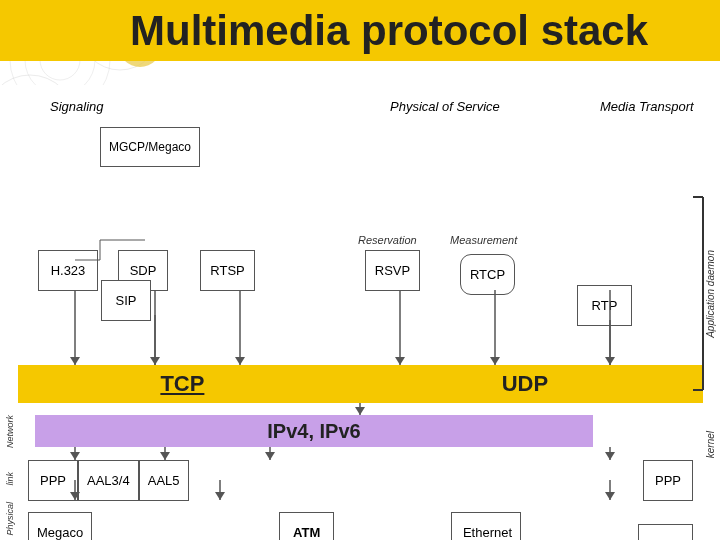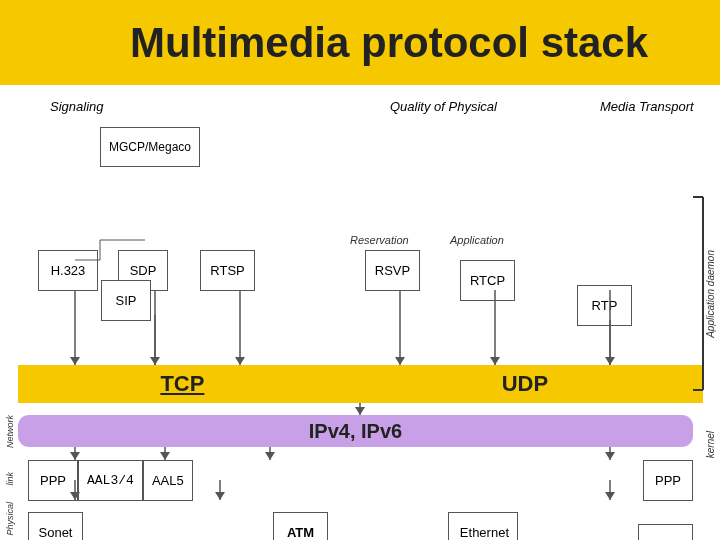--- a/index.html
+++ b/index.html
@@ -17,7 +17,7 @@
       position: absolute;
       top: 0; left: 0;
       width: 100%;
-      height: 85px;
+      height: 61px;
       background: #f5c800;
       z-index: 1;
       display: flex;

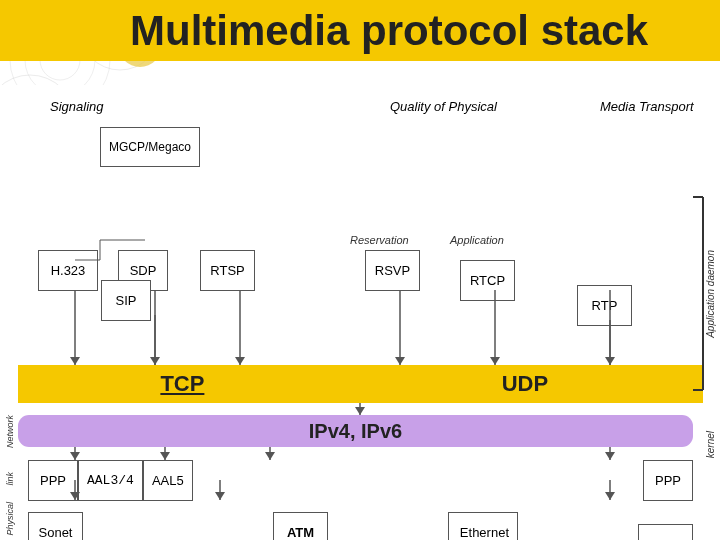--- a/index.html
+++ b/index.html
@@ -264,7 +264,7 @@
     <span class="section-label">Signaling</span>
   </div>
   <div style="position:absolute;top:12px;left:390px;">
-    <span class="section-label">Quality of Physical</span>
+    <span class="section-label">Physical of Service</span>
   </div>
   <div style="position:absolute;top:12px;left:600px;">
     <span class="section-label">Media Transport</span>

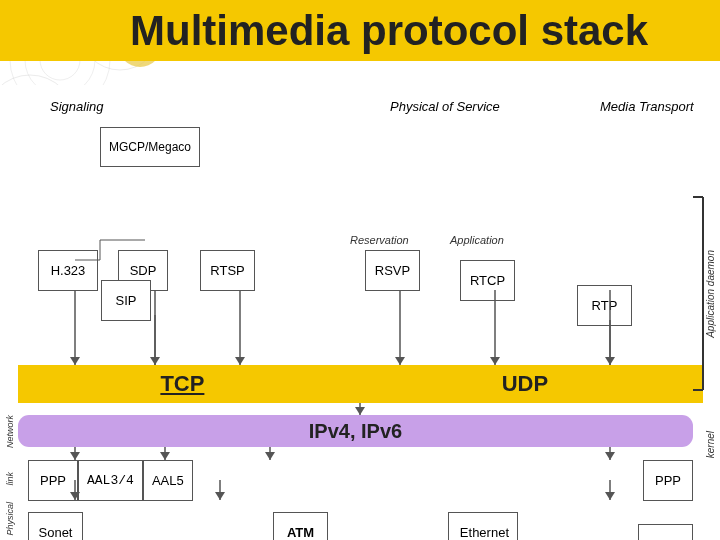--- a/index.html
+++ b/index.html
@@ -274,7 +274,7 @@
     <span>MGCP/Megaco</span>
   </div>
 
-  <div style="position:absolute;top:145px;left:350px;">
+  <div style="position:absolute;top:145px;left:358px;">
     <span class="sub-label">Reservation</span>
   </div>
   <div style="position:absolute;top:145px;left:450px;">

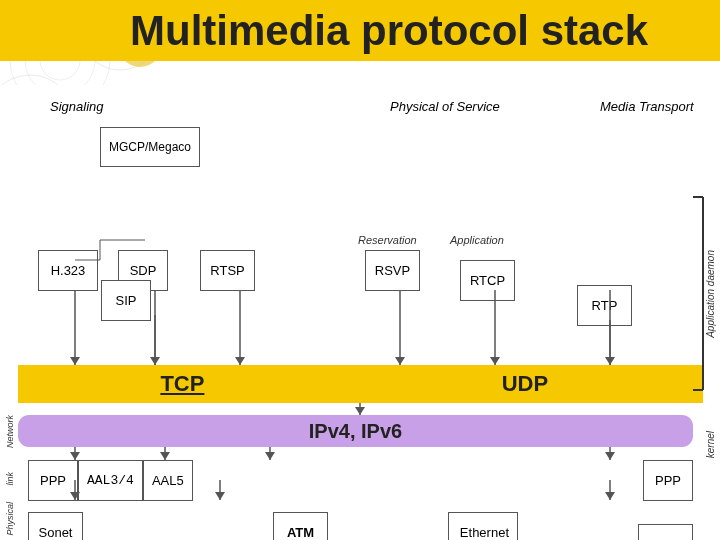--- a/index.html
+++ b/index.html
@@ -278,7 +278,7 @@
     <span class="sub-label">Reservation</span>
   </div>
   <div style="position:absolute;top:145px;left:450px;">
-    <span class="sub-label">Application</span>
+    <span class="sub-label">Measurement</span>
   </div>
 
   <div class="proto-box" style="position:absolute;top:165px;left:38px;min-width:60px;">

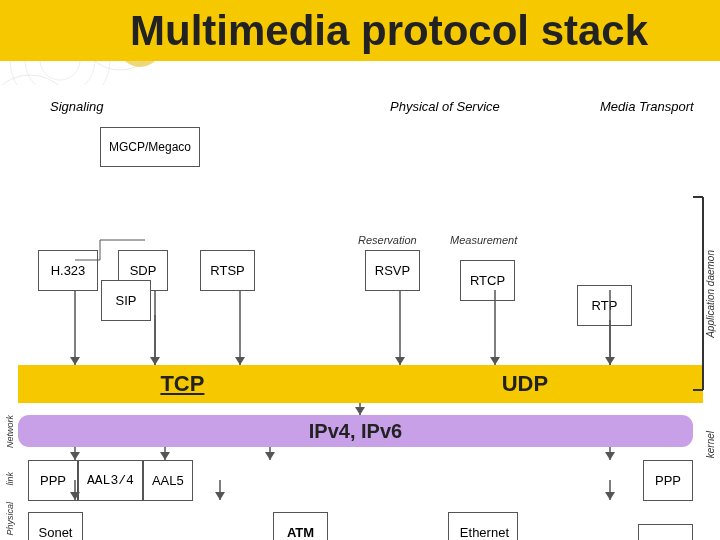--- a/index.html
+++ b/index.html
@@ -297,7 +297,7 @@
     <span>RSVP</span>
   </div>
 
-  <div class="proto-box" style="position:absolute;top:175px;left:460px;min-width:55px;">
+  <div class="proto-box" style="position:absolute;top:169px;left:460px;min-width:55px;border-radius:11px;">
     <span>RTCP</span>
   </div>
 

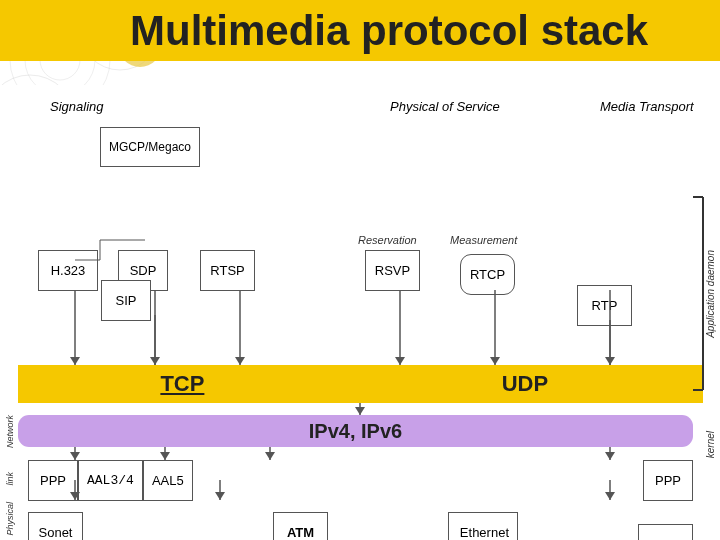--- a/index.html
+++ b/index.html
@@ -91,8 +91,8 @@
     .ip-bar {
       position: absolute;
       top: 330px;
-      left: 18px;
-      width: 675px;
+      left: 35px;
+      width: 558px;
       height: 32px;
       background: #c8a0e8;
       display: flex;
@@ -101,7 +101,6 @@
       font-size: 20px;
       font-weight: bold;
       color: #222;
-      border-radius: 11px;
     }
 
     

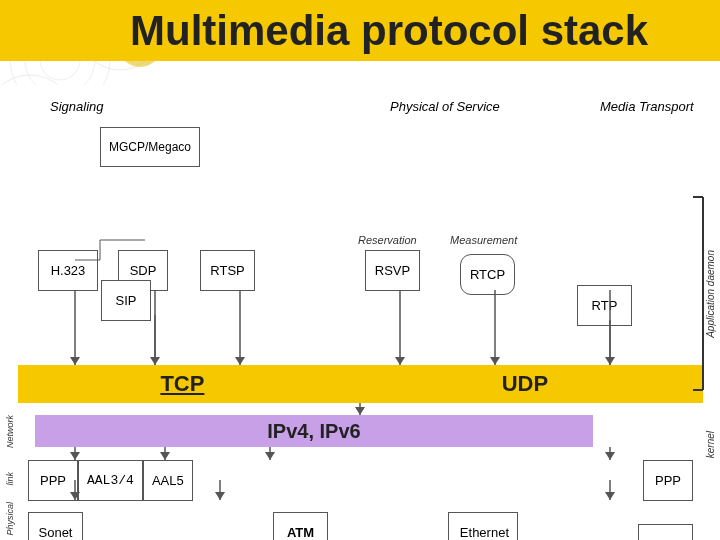--- a/index.html
+++ b/index.html
@@ -328,7 +328,7 @@
       <span>PPP</span>
     </div>
 
-    <div class="proto-box" style="min-width:55px;text-align:center;font-family:Liberation Mono, monospace;">
+    <div class="proto-box" style="min-width:55px;text-align:center;">
       <span>AAL3/4</span>
     </div>
 

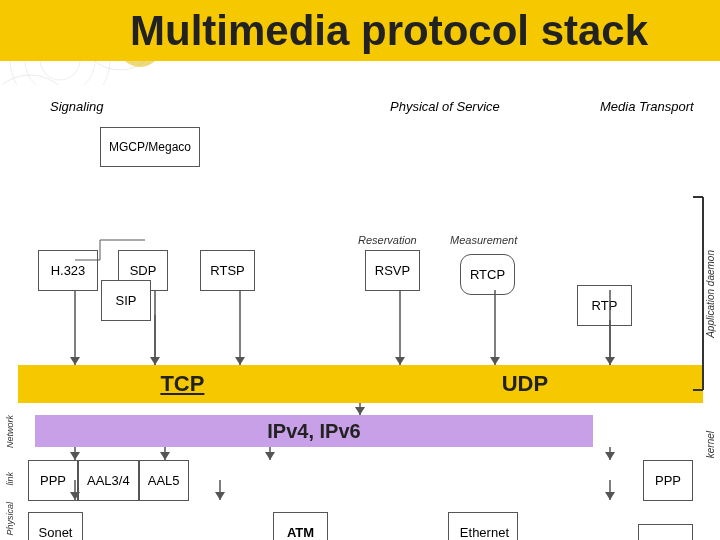--- a/index.html
+++ b/index.html
@@ -346,7 +346,7 @@
   <div class="phys-row">
 
     <div class="proto-box" style="min-width:55px;text-align:center;">
-      <span>Sonet</span>
+      <span>Megaco</span>
     </div>
 
     <div class="proto-box" style="min-width:55px;text-align:center;margin-left:70px;font-weight:bold;">

